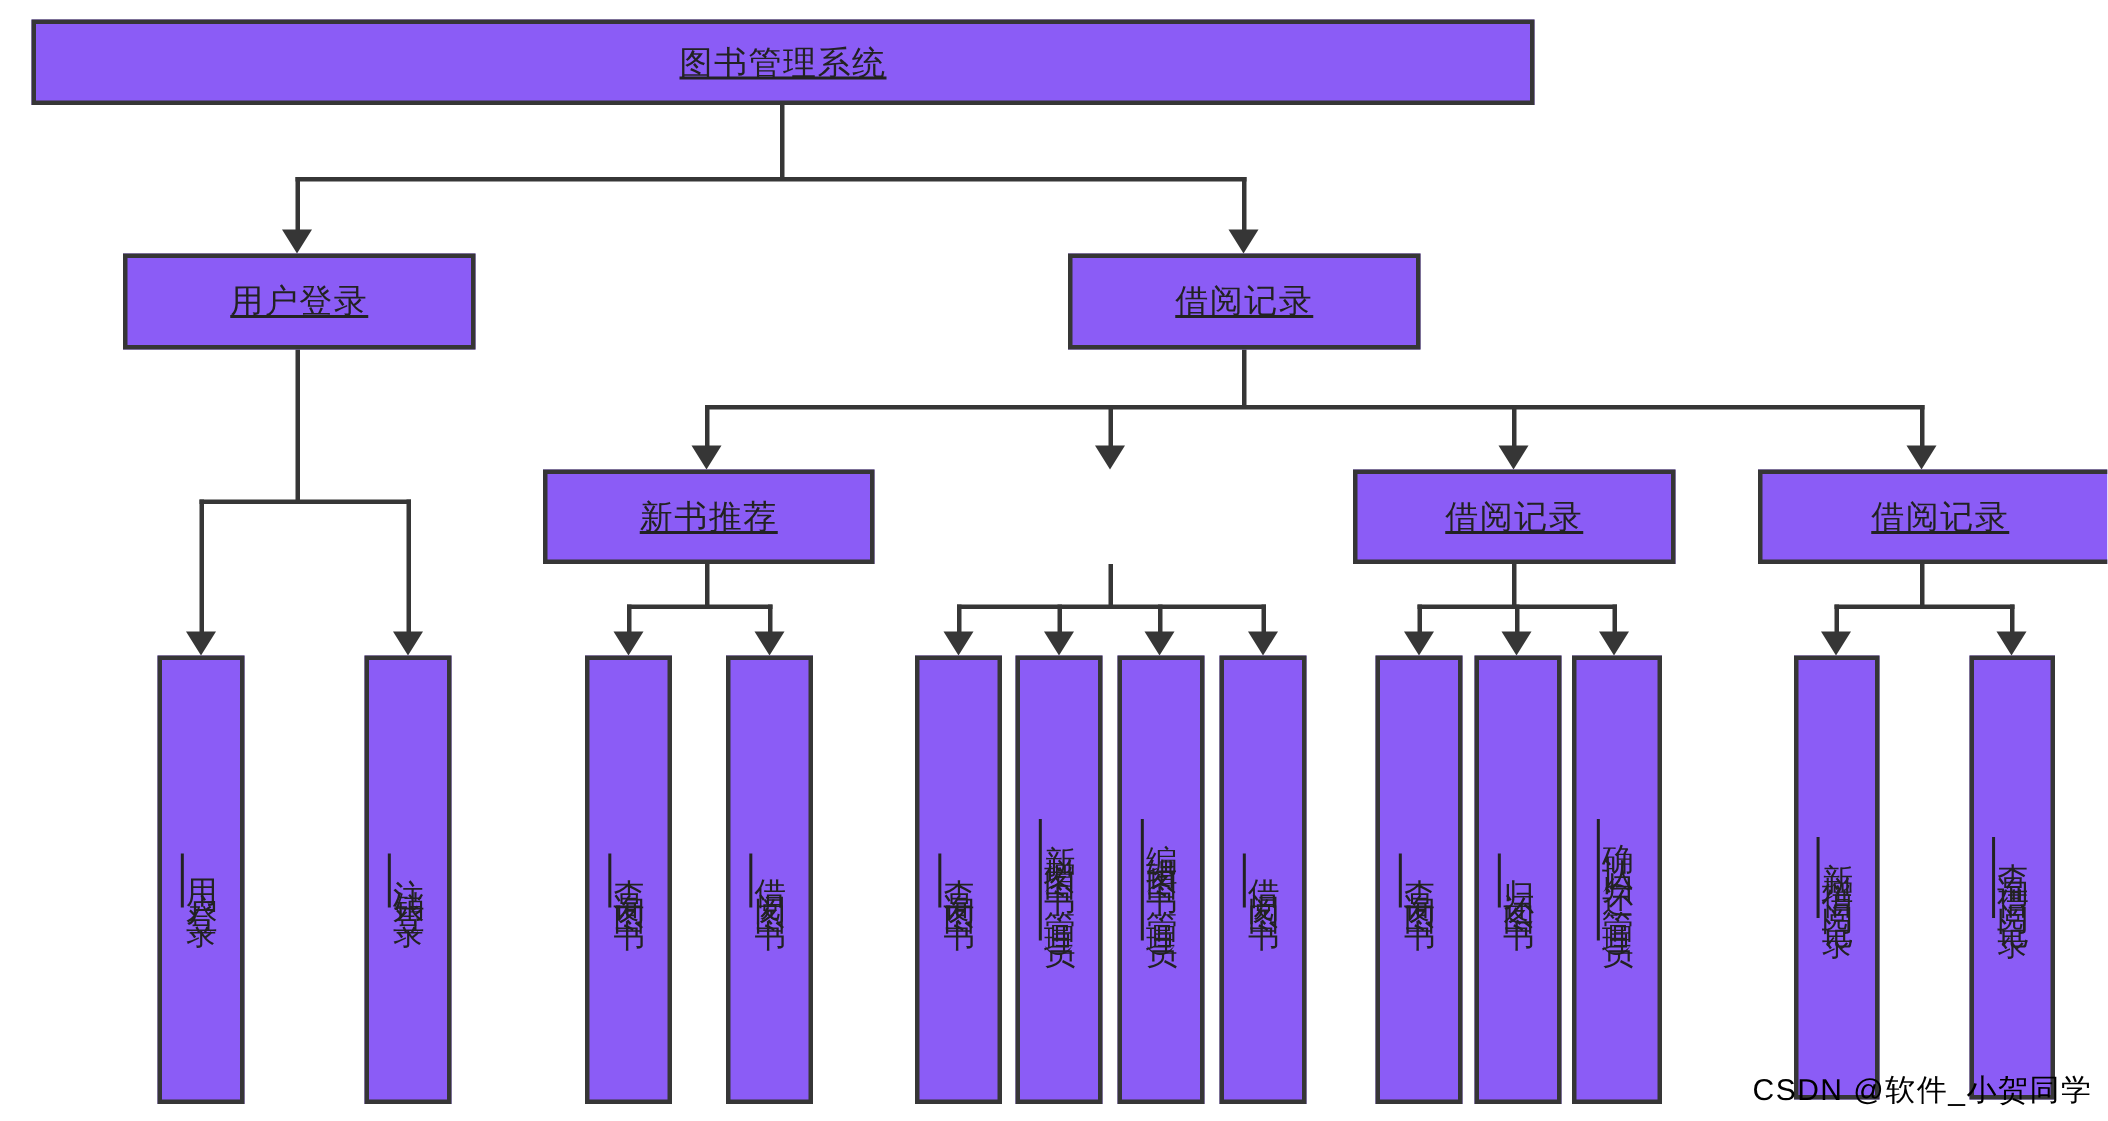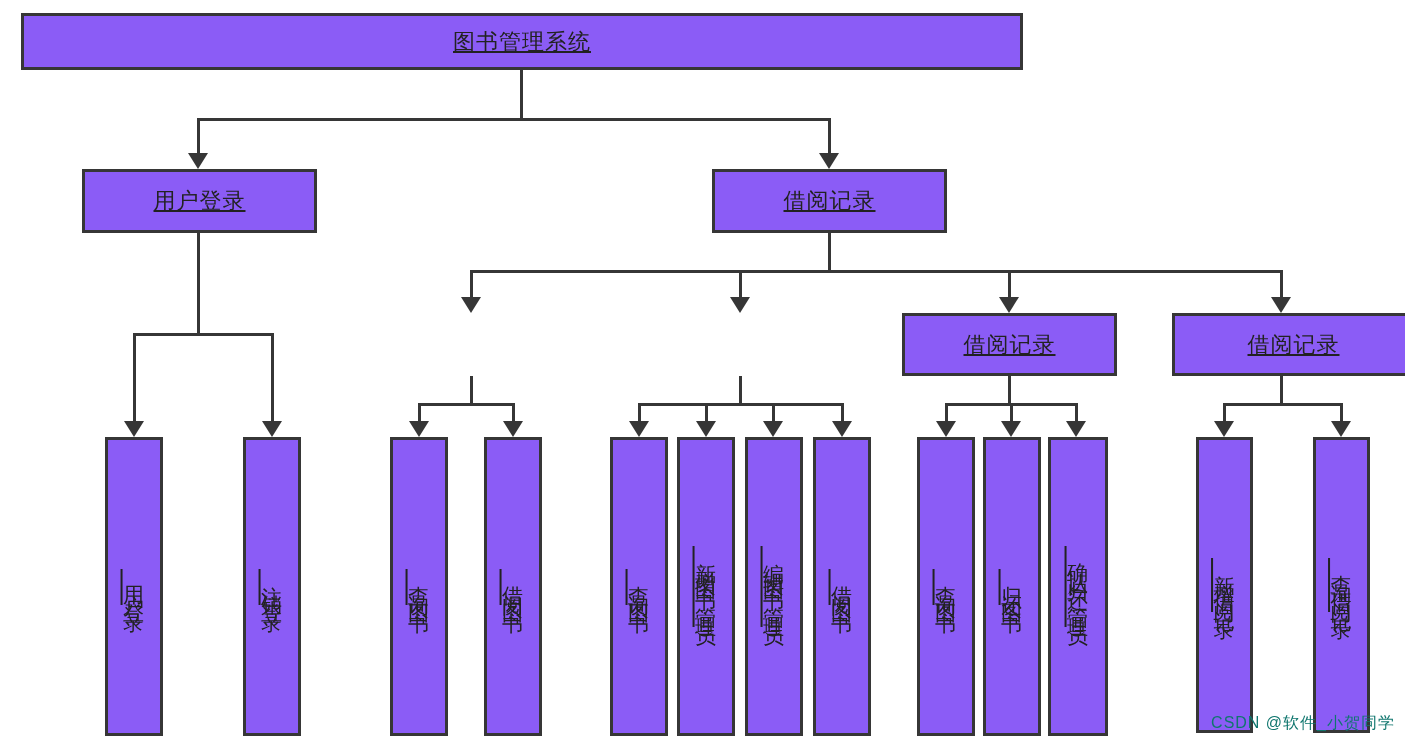--- a/index.html
+++ b/index.html
@@ -98,6 +98,9 @@
   <div class="vline" style="left:1280px; top:270px; height:29px;"></div>
   <div class="arrowhead" style="left:1271px; top:297px;"></div>
 
+  <div class="node" style="left:362px; top:313px; width:221px; height:63px;">
+    <span>新书推荐</span>
+  </div>
   <div class="node" style="left:902px; top:313px; width:215px; height:63px;">
     <span>借阅记录</span>
   </div>

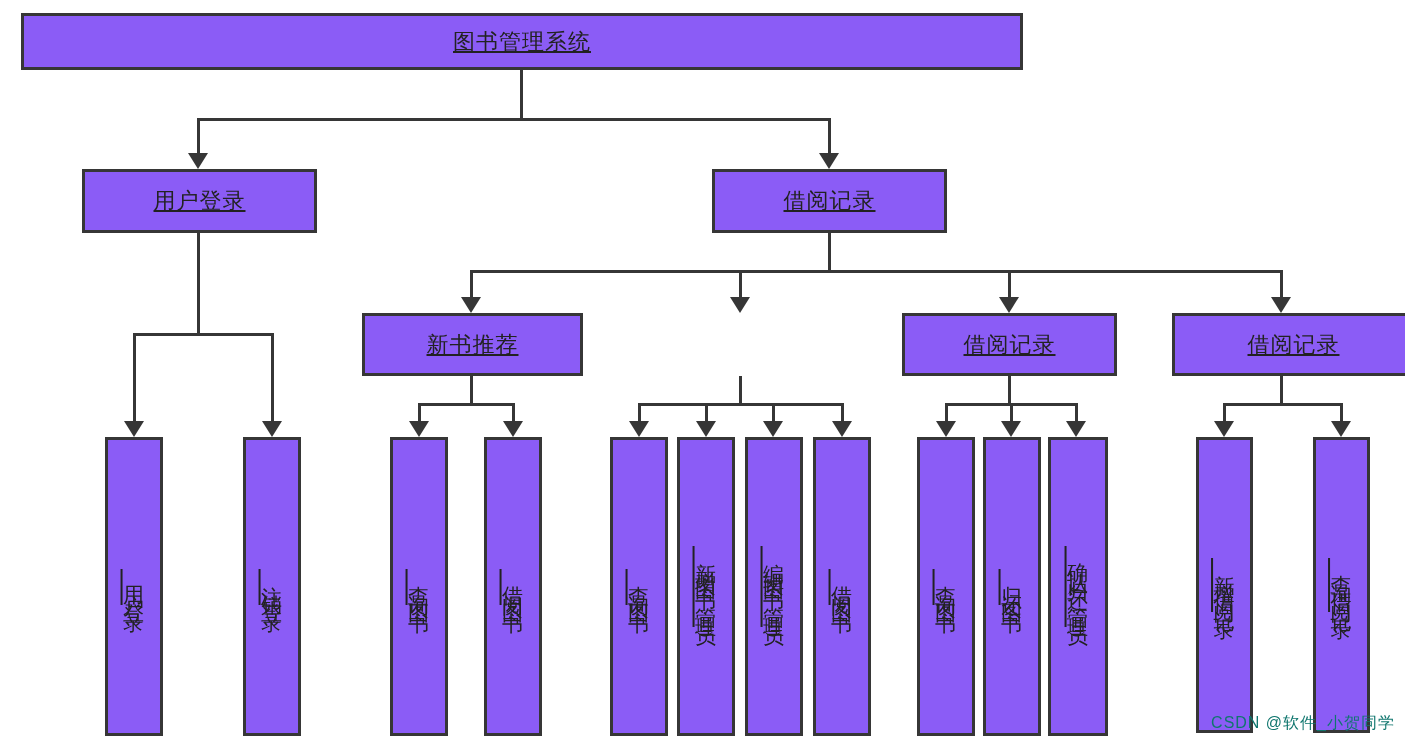--- a/index.html
+++ b/index.html
@@ -49,8 +49,8 @@
     position: absolute;
     top: 713px;
     right: 10px;
-    font-size: 16px;
-    color: #0f766e;
+    font-size: 20px;
+    color: #000000;
     letter-spacing: 1px;
     z-index: 5;
   }

